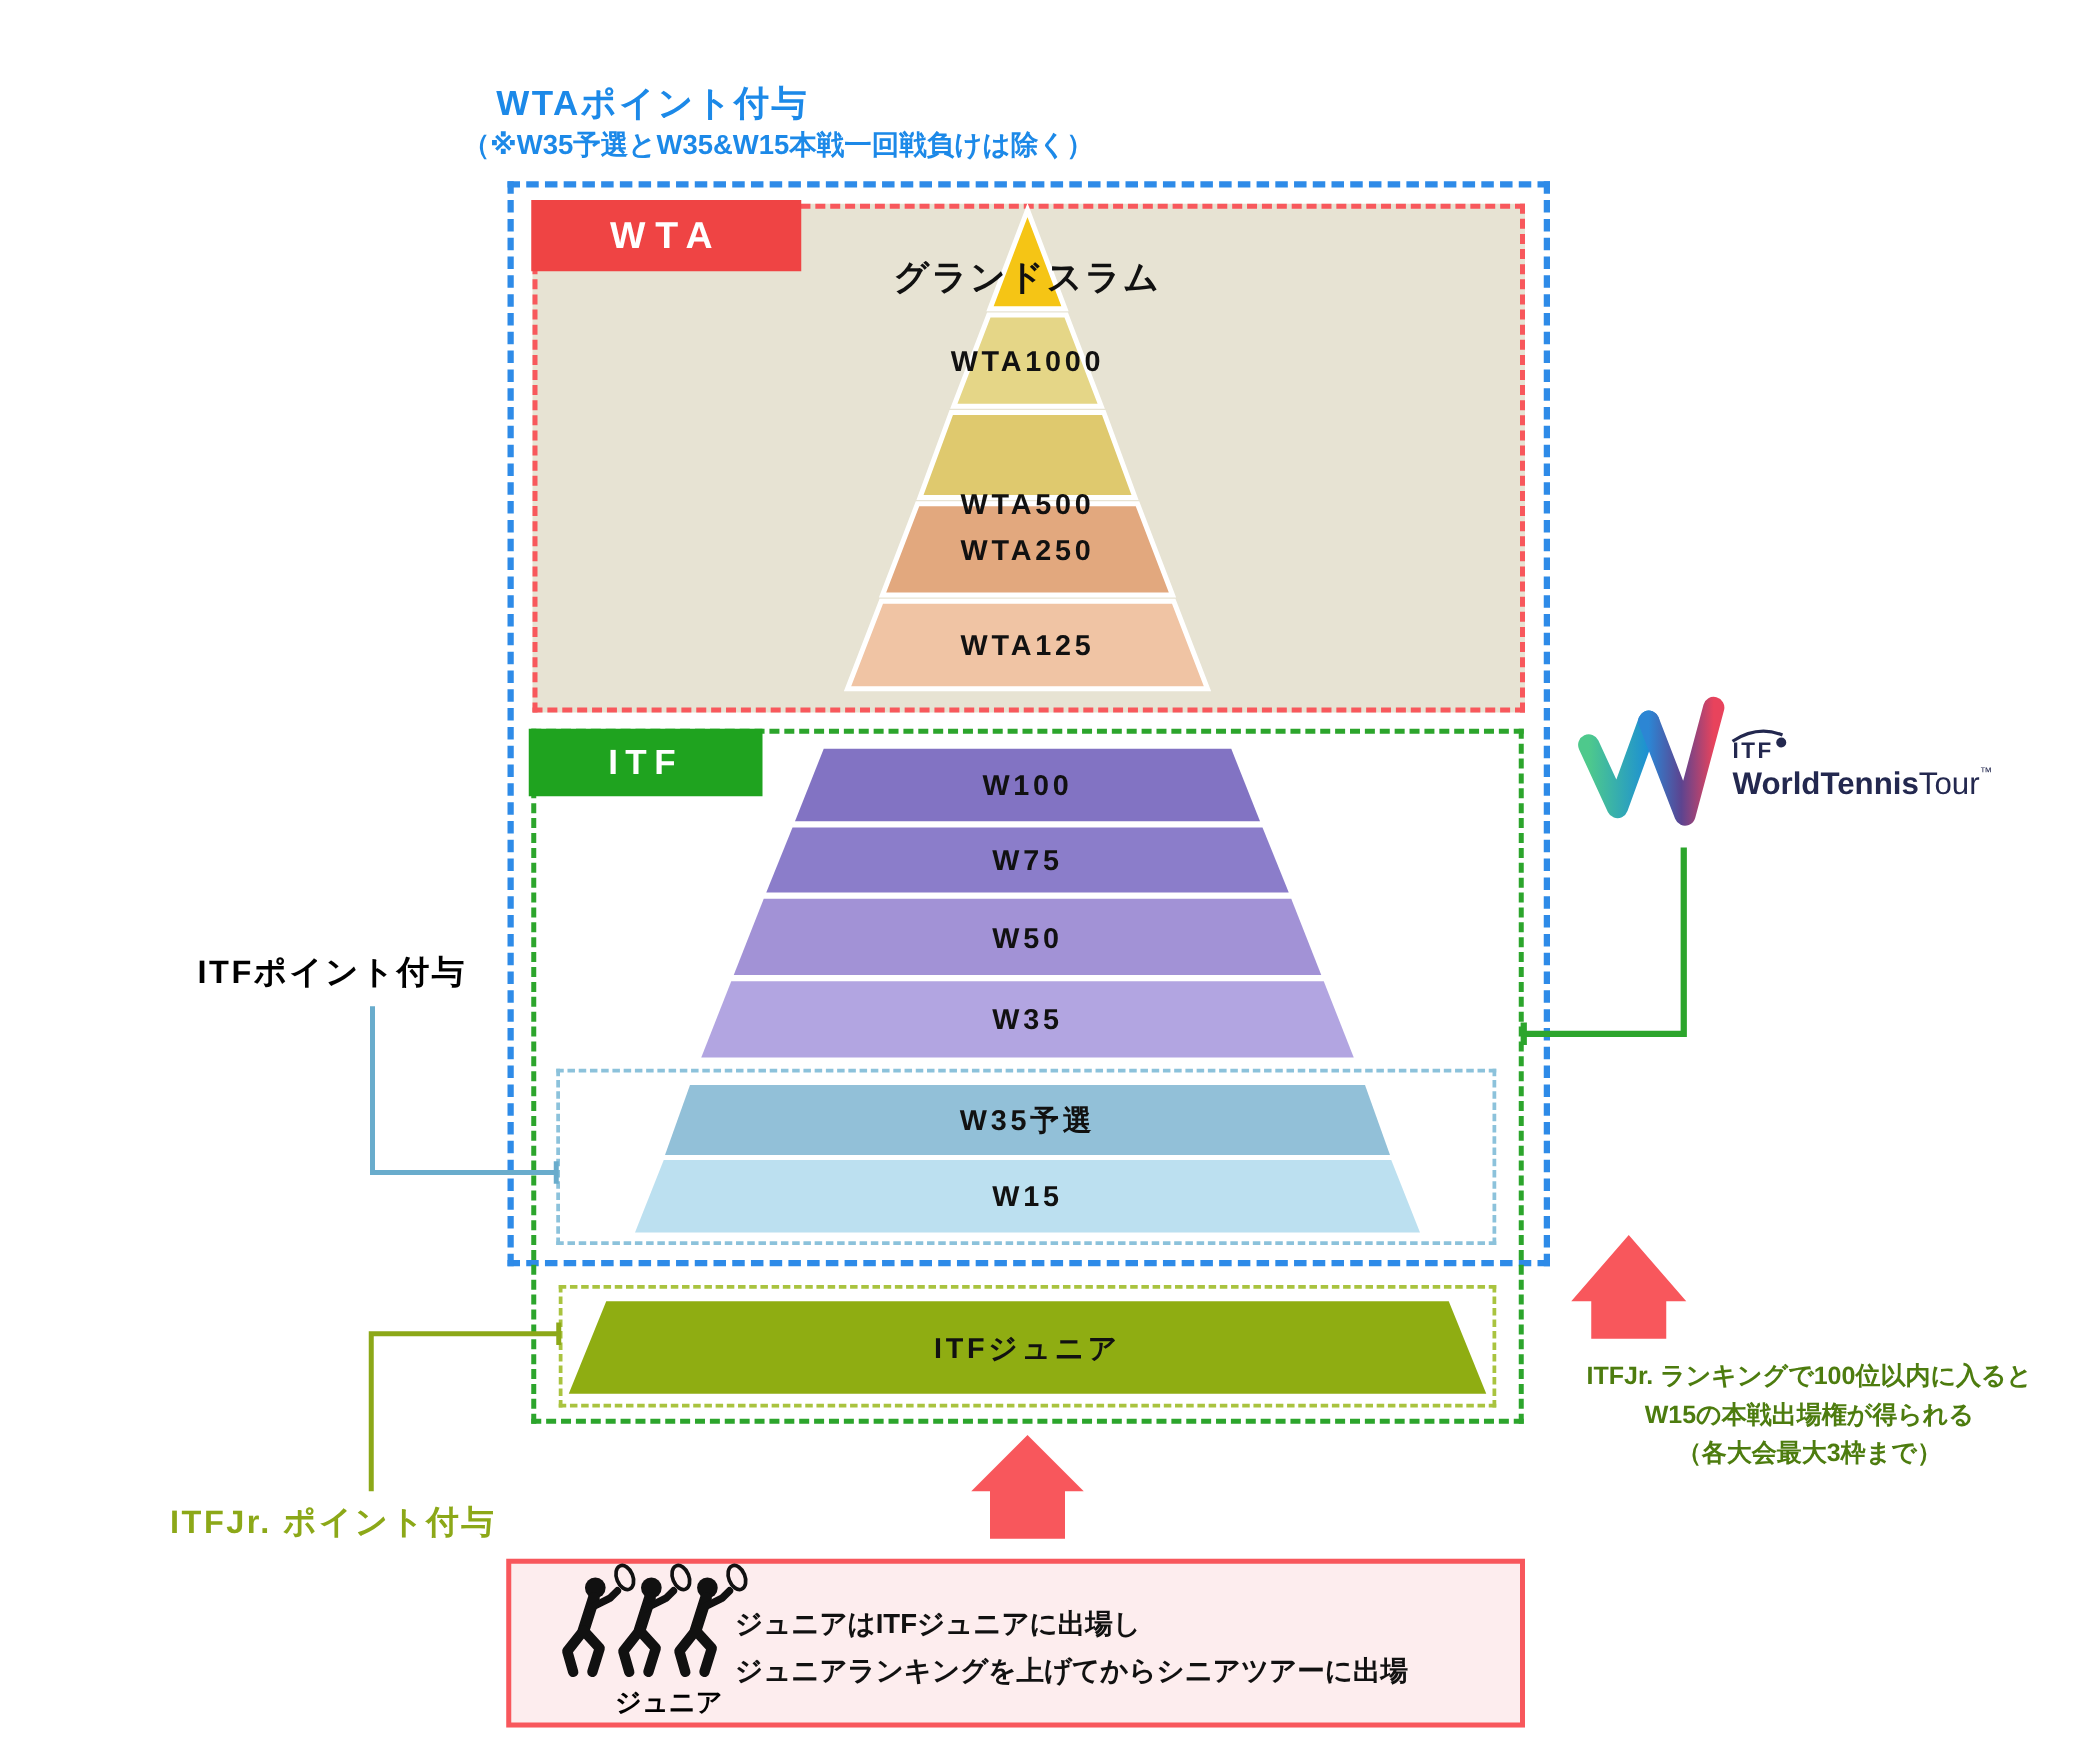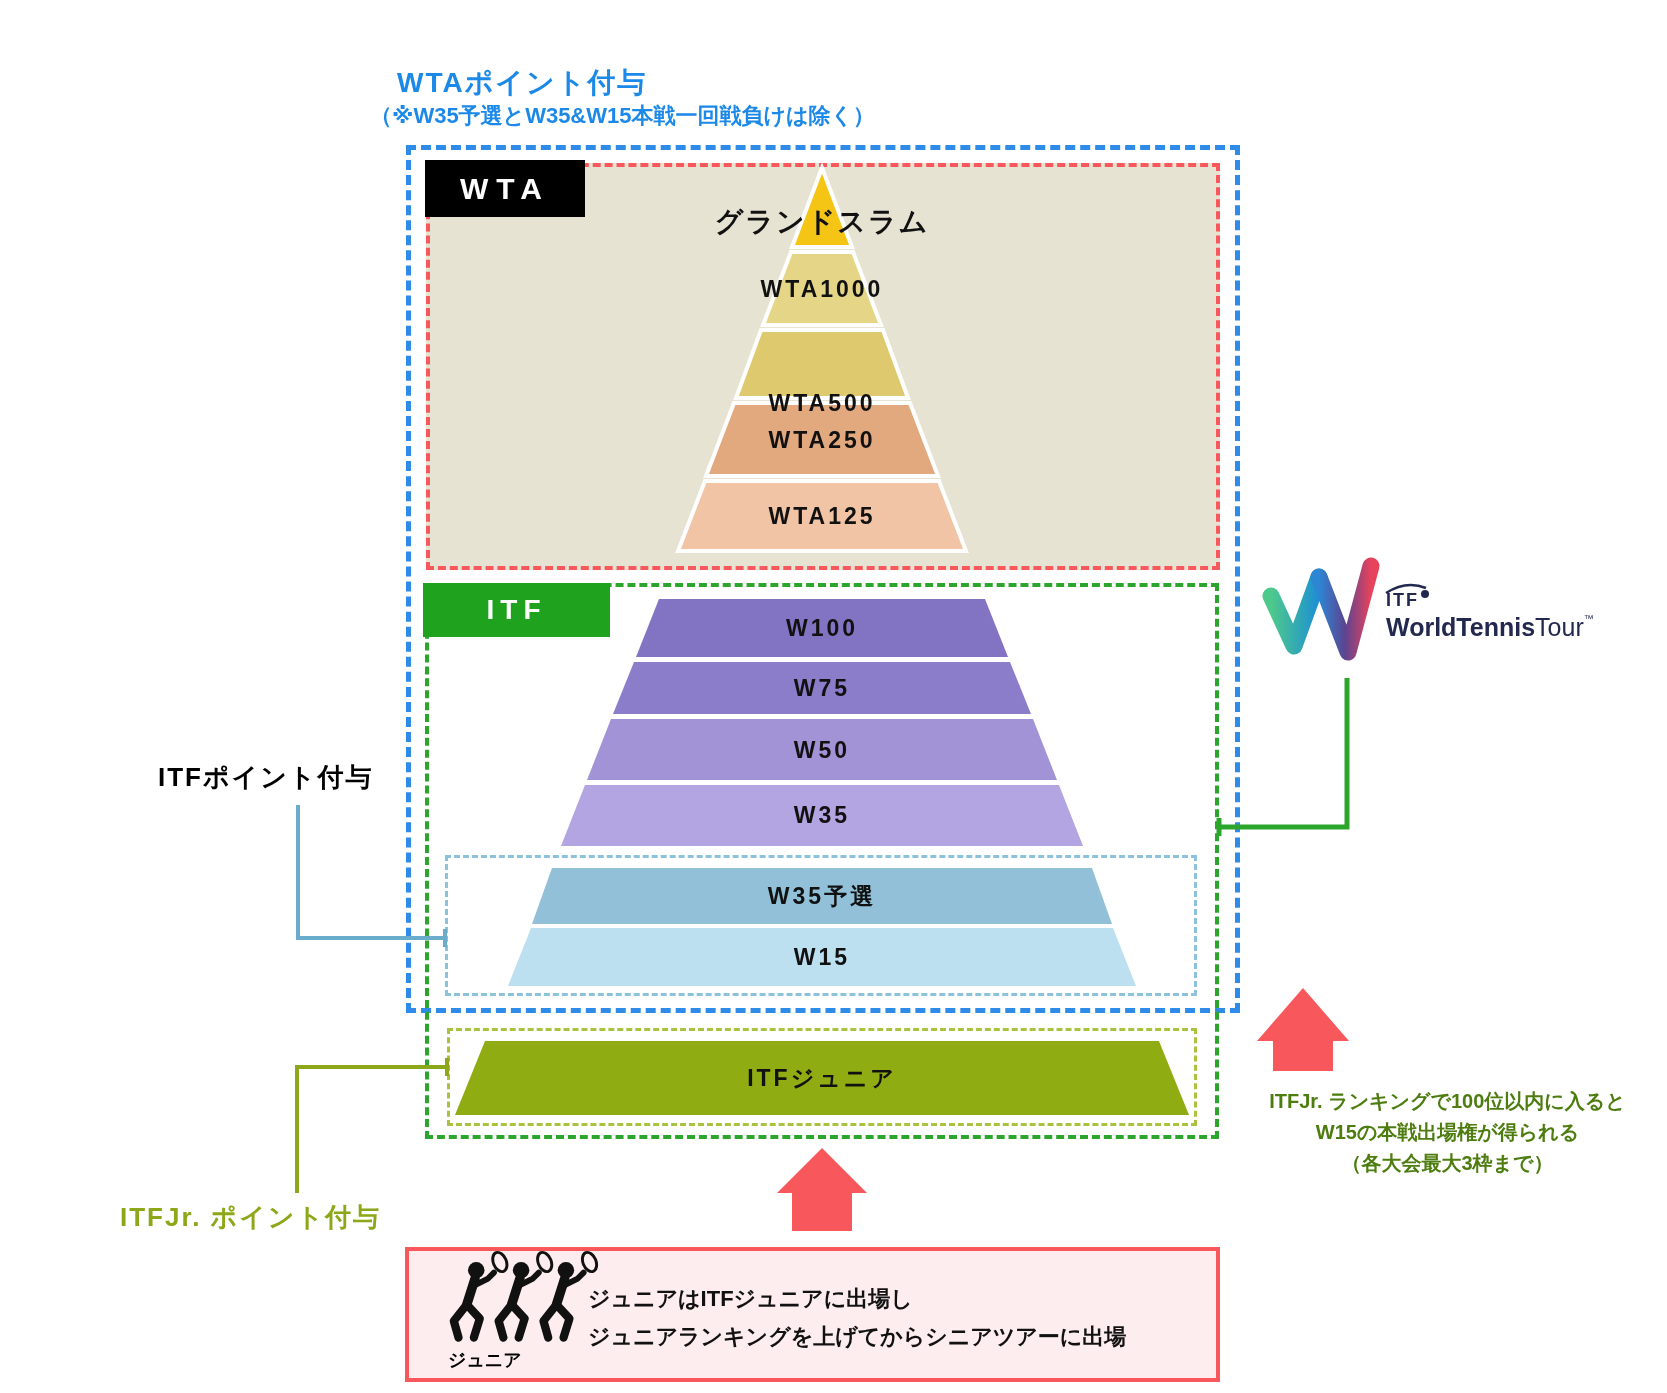--- a/index.html
+++ b/index.html
@@ -17,7 +17,7 @@
   .title-1{left:397px;top:64px;font-size:28px;font-weight:bold;color:#1c89e8;letter-spacing:2px;}
   .title-2{left:370px;top:101px;font-size:22px;font-weight:bold;color:#1c89e8;}
   .chip{position:absolute;z-index:3;display:flex;align-items:center;justify-content:center;color:#fff;font-weight:bold;}
-  #wta-chip{left:425px;top:160px;width:160px;height:57px;background:#000000;font-size:30px;letter-spacing:8px;}
+  #wta-chip{left:425px;top:160px;width:216px;height:57px;background:#ef4444;font-size:30px;letter-spacing:8px;}
   #itf-chip{left:423px;top:583px;width:187px;height:54px;background:#1fa31f;font-size:28px;letter-spacing:6px;}
   .band-label{position:absolute;left:572px;width:500px;height:30px;z-index:3;display:flex;align-items:center;justify-content:center;font-weight:bold;font-size:23px;letter-spacing:3px;color:#111;}
   .gs-label{top:204px;height:36px;font-size:28px;letter-spacing:2px;}

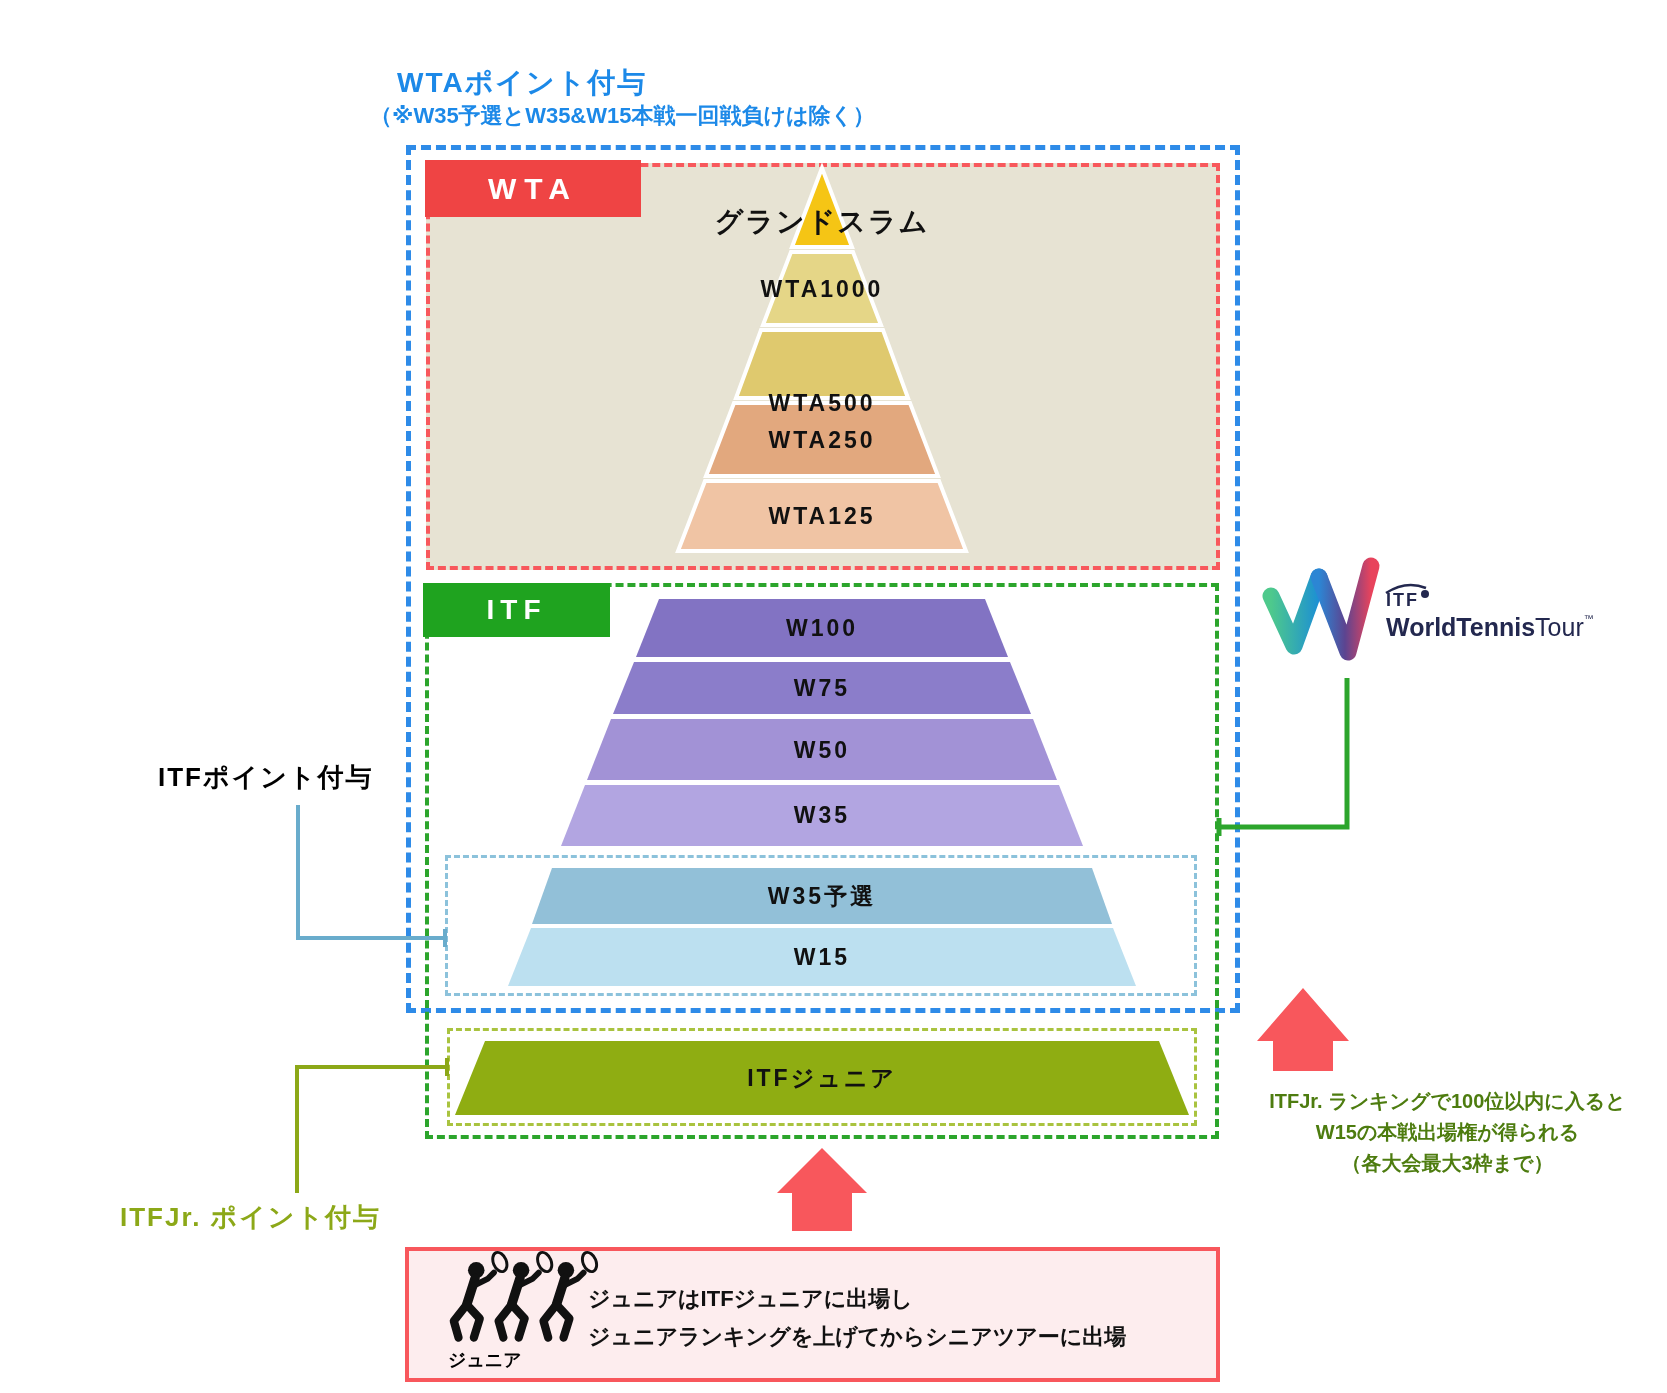--- a/index.html
+++ b/index.html
@@ -23,7 +23,7 @@
   .gs-label{top:204px;height:36px;font-size:28px;letter-spacing:2px;}
   .side-note{position:absolute;z-index:3;font-weight:bold;}
   #itf-points-note{left:158px;top:760px;font-size:26px;color:#000000;letter-spacing:2px;}
-  #itfjr-points-note{left:120px;top:1200px;font-size:26px;color:#8ca818;letter-spacing:2px;}
+  #itfjr-points-note{left:136px;top:1200px;font-size:26px;color:#8ca818;letter-spacing:2px;}
   #right-note{left:1235px;top:1086px;width:425px;text-align:center;font-size:20px;font-weight:bold;line-height:31px;z-index:3;position:absolute;color:#4d7c0f;}
   #junior-caption{left:448px;top:1348px;width:130px;text-align:left;font-size:18px;font-weight:bold;z-index:3;position:absolute;}
   #junior-lines{left:588px;top:1280px;width:600px;font-size:22px;font-weight:bold;line-height:38px;z-index:3;position:absolute;color:#111;}

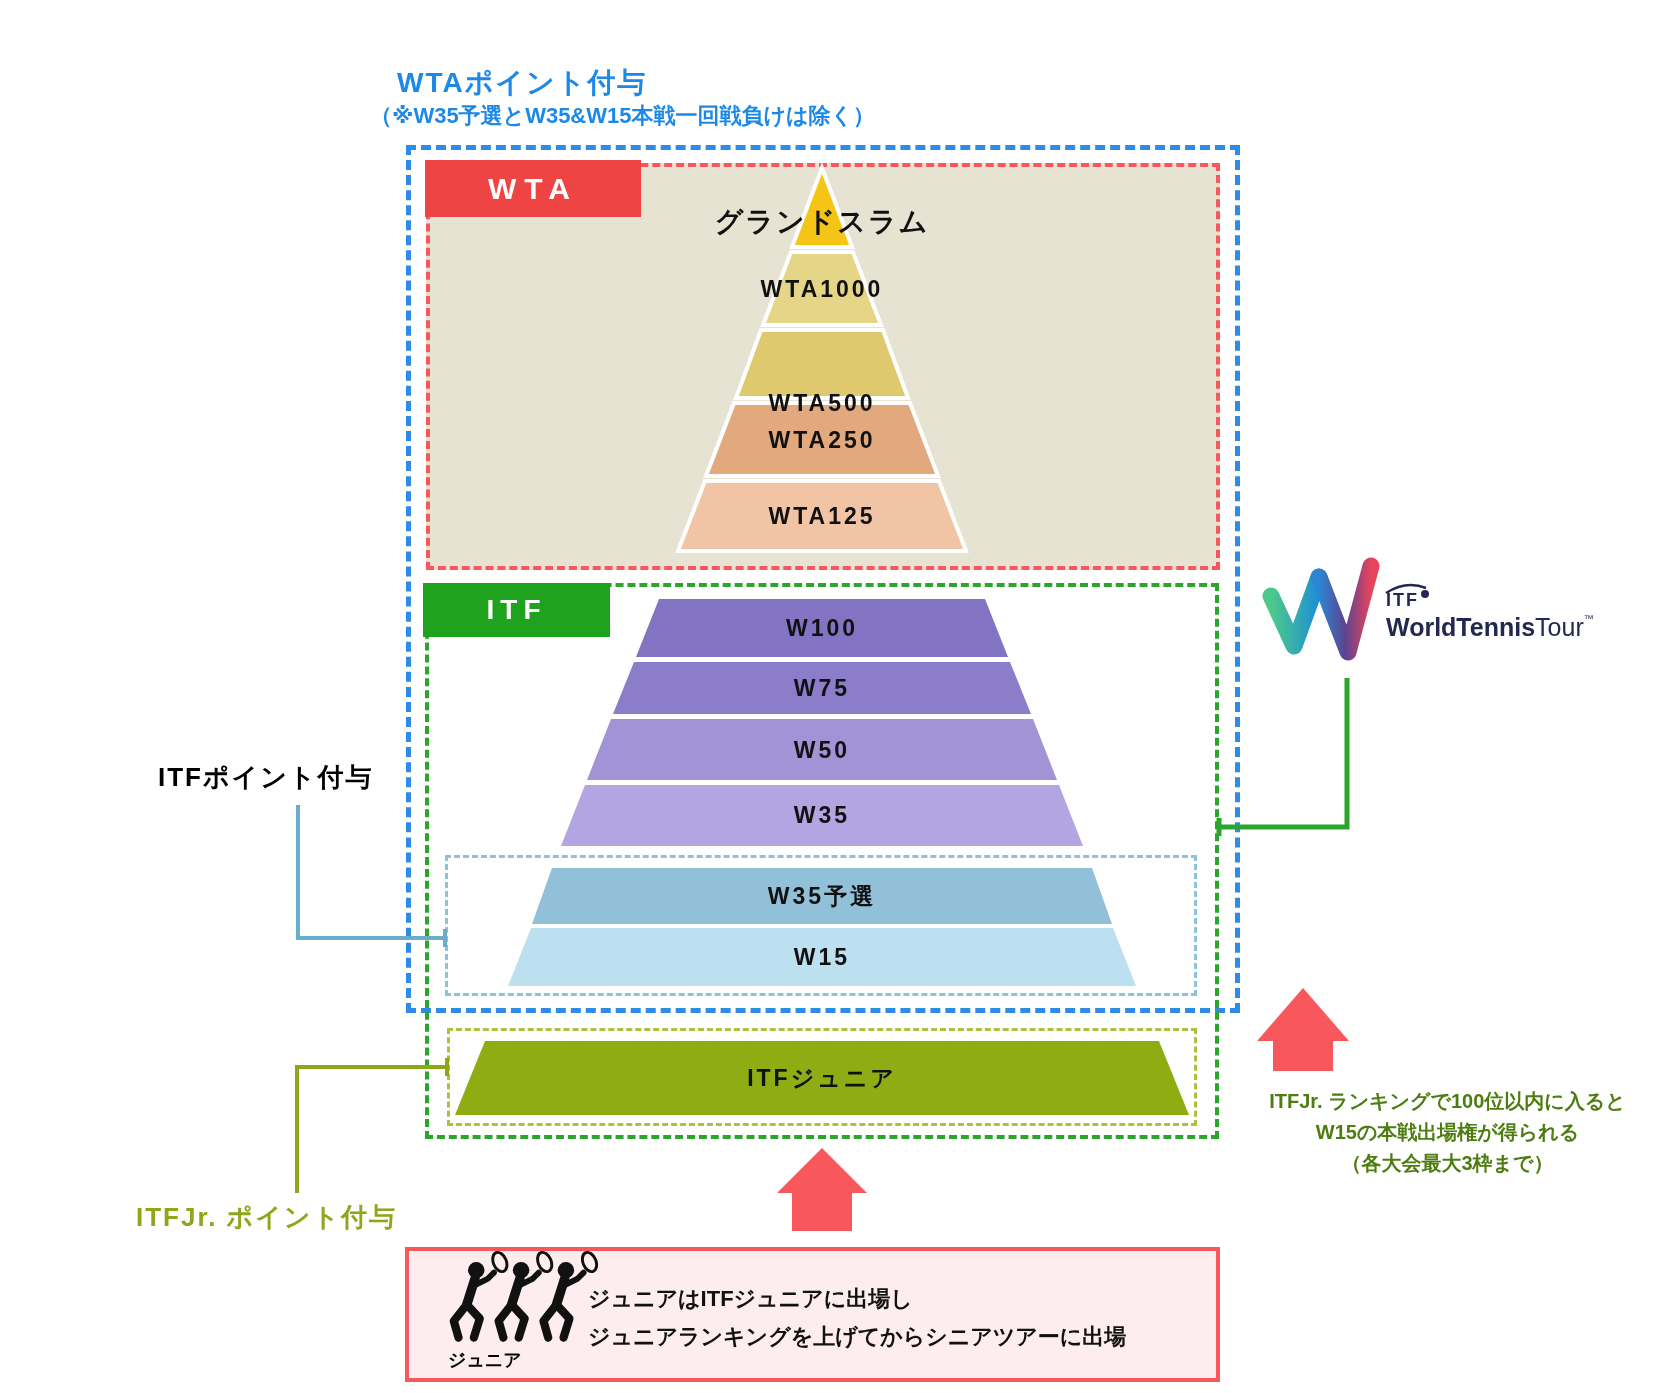--- a/index.html
+++ b/index.html
@@ -25,7 +25,7 @@
   #itf-points-note{left:158px;top:760px;font-size:26px;color:#000000;letter-spacing:2px;}
   #itfjr-points-note{left:136px;top:1200px;font-size:26px;color:#8ca818;letter-spacing:2px;}
   #right-note{left:1235px;top:1086px;width:425px;text-align:center;font-size:20px;font-weight:bold;line-height:31px;z-index:3;position:absolute;color:#4d7c0f;}
-  #junior-caption{left:448px;top:1348px;width:130px;text-align:left;font-size:18px;font-weight:bold;z-index:3;position:absolute;}
+  #junior-caption{left:448px;top:1348px;width:130px;text-align:right;font-size:21px;font-weight:bold;z-index:3;position:absolute;}
   #junior-lines{left:588px;top:1280px;width:600px;font-size:22px;font-weight:bold;line-height:38px;z-index:3;position:absolute;color:#111;}
   #logo-text{position:absolute;left:1386px;top:590px;z-index:3;color:#23284f;}
   #logo-itf-row{position:relative;height:22px;}

